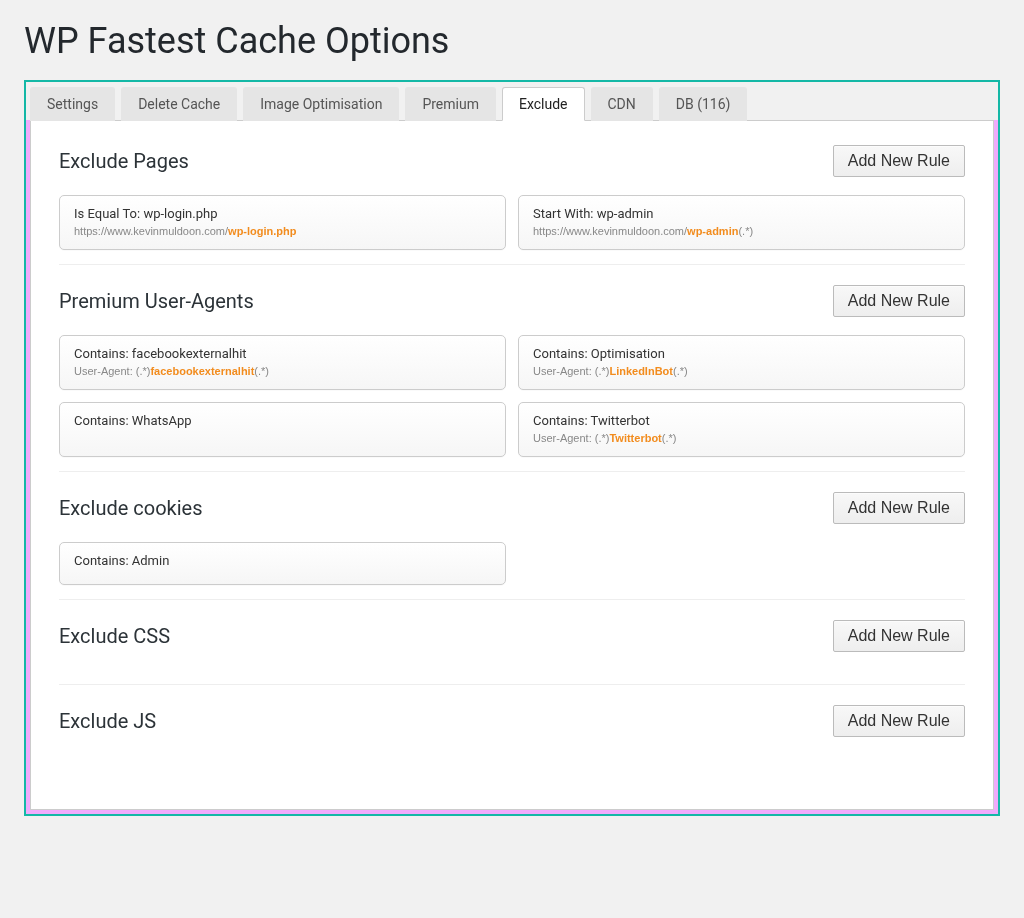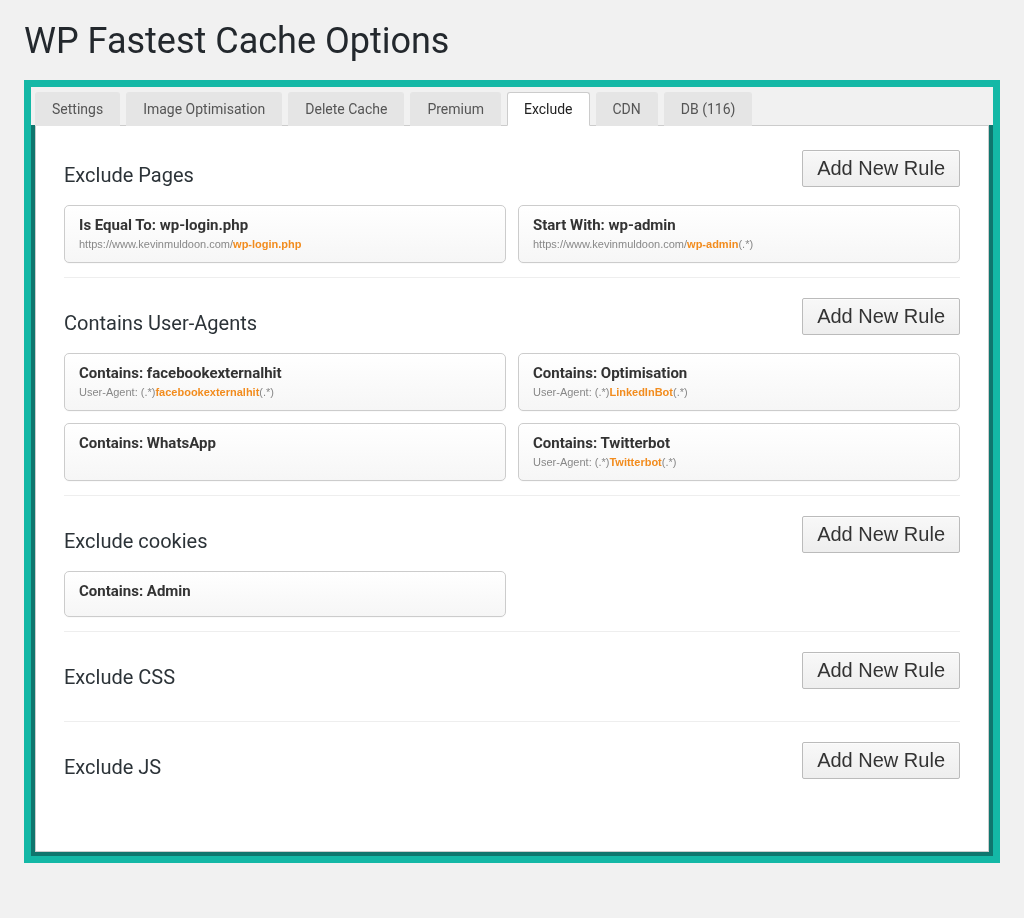--- a/index.html
+++ b/index.html
@@ -20,8 +20,8 @@
     color: #23282d;
   }
   .panel {
-    border: 7px solid #14b8a6;
-    background: #0f766e;
+    border: 2px solid #14b8a6;
+    background: #f0abfc;
     padding: 0;
   }
   .tabs {

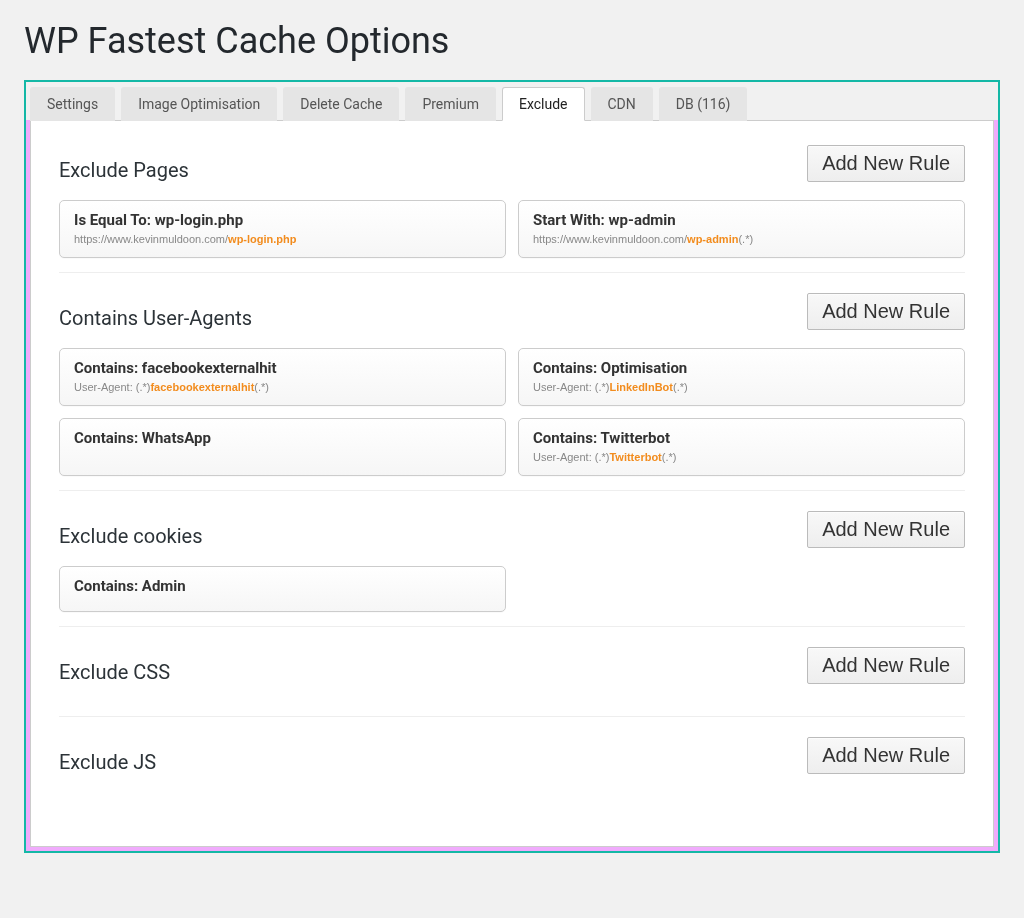--- a/index.html
+++ b/index.html
@@ -121,8 +121,8 @@
   <div class="panel">
     <div class="tabs" id="tabs">
         <div class="tab">Settings</div>
+        <div class="tab">Delete Cache</div>
         <div class="tab">Image Optimisation</div>
-        <div class="tab">Delete Cache</div>
         <div class="tab">Premium</div>
         <div class="tab active">Exclude</div>
         <div class="tab">CDN</div>

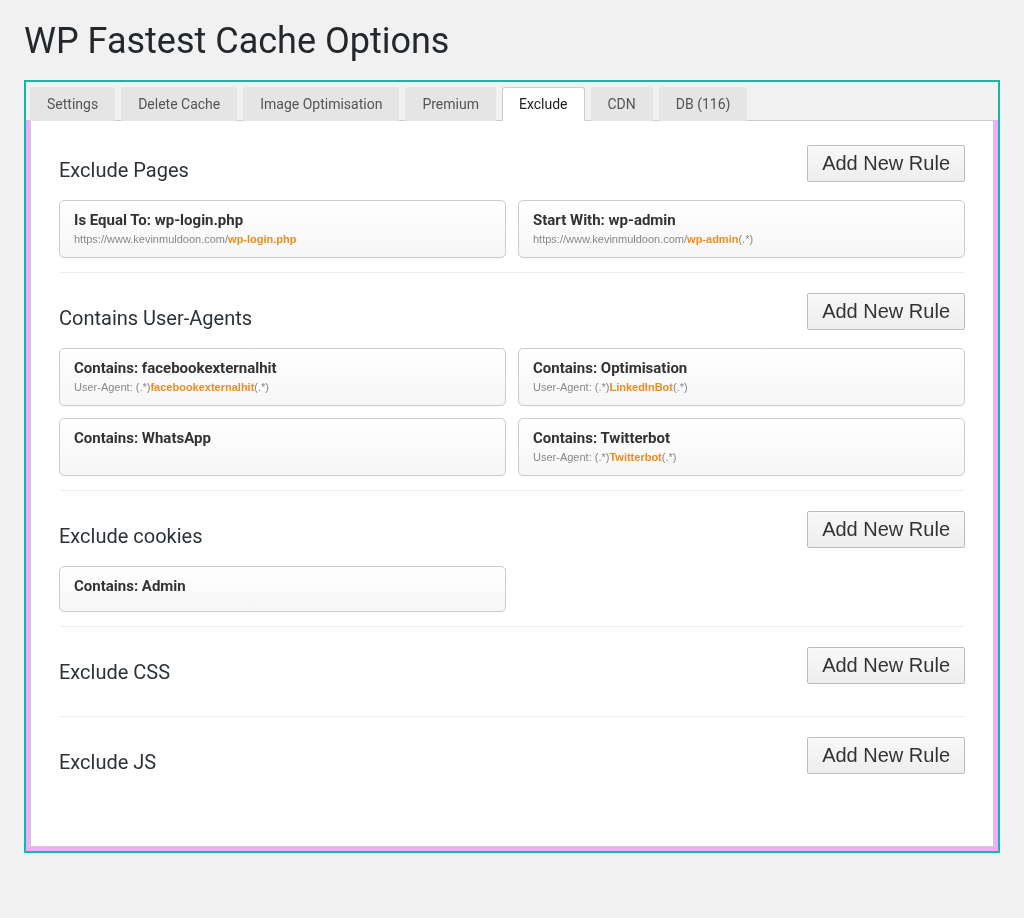--- a/index.html
+++ b/index.html
@@ -65,7 +65,7 @@
   .section-head {
     display: flex;
     justify-content: space-between;
-    align-items: flex-end;
+    align-items: center;
     margin-bottom: 18px;
   }
   .section-title {

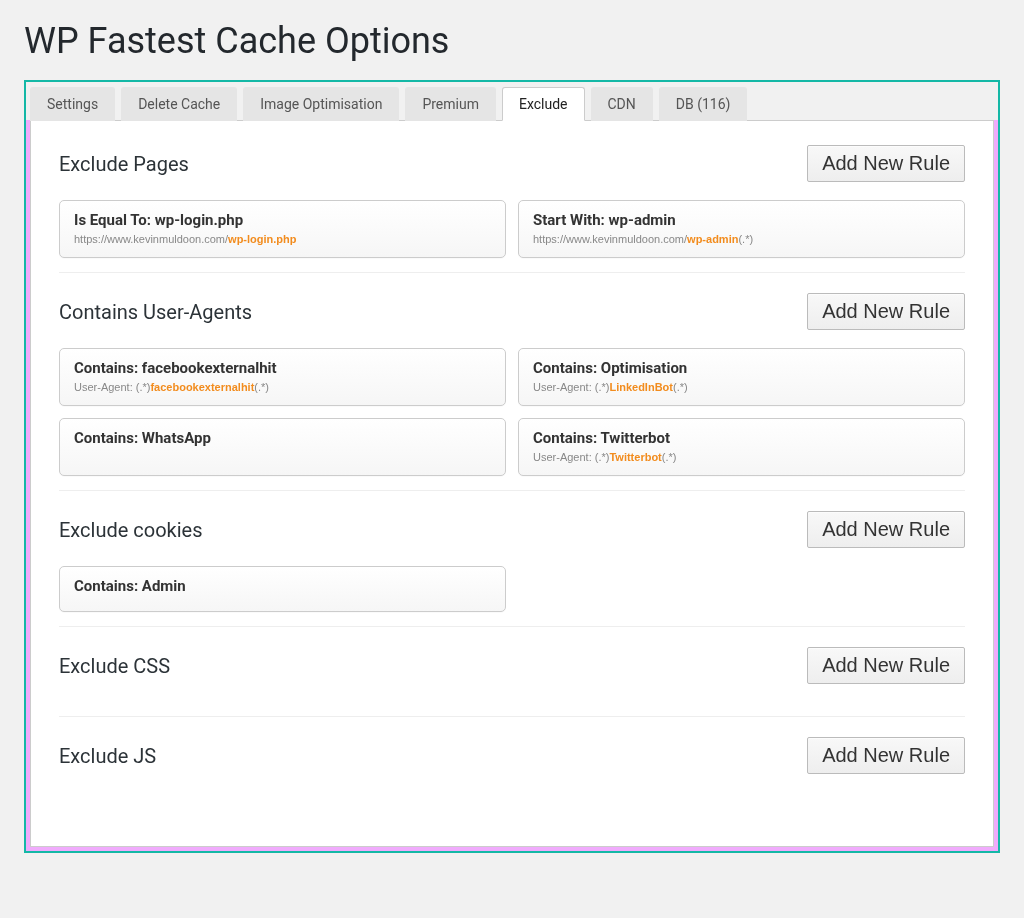--- a/index.html
+++ b/index.html
@@ -78,7 +78,7 @@
     background: linear-gradient(to bottom,#f8f8f8,#eee);
     border: 1px solid #bbb;
     color: #333;
-    font-size: 20px;
+    font-size: 16px;
     padding: 6px 14px;
     border-radius: 2px;
     cursor: pointer;

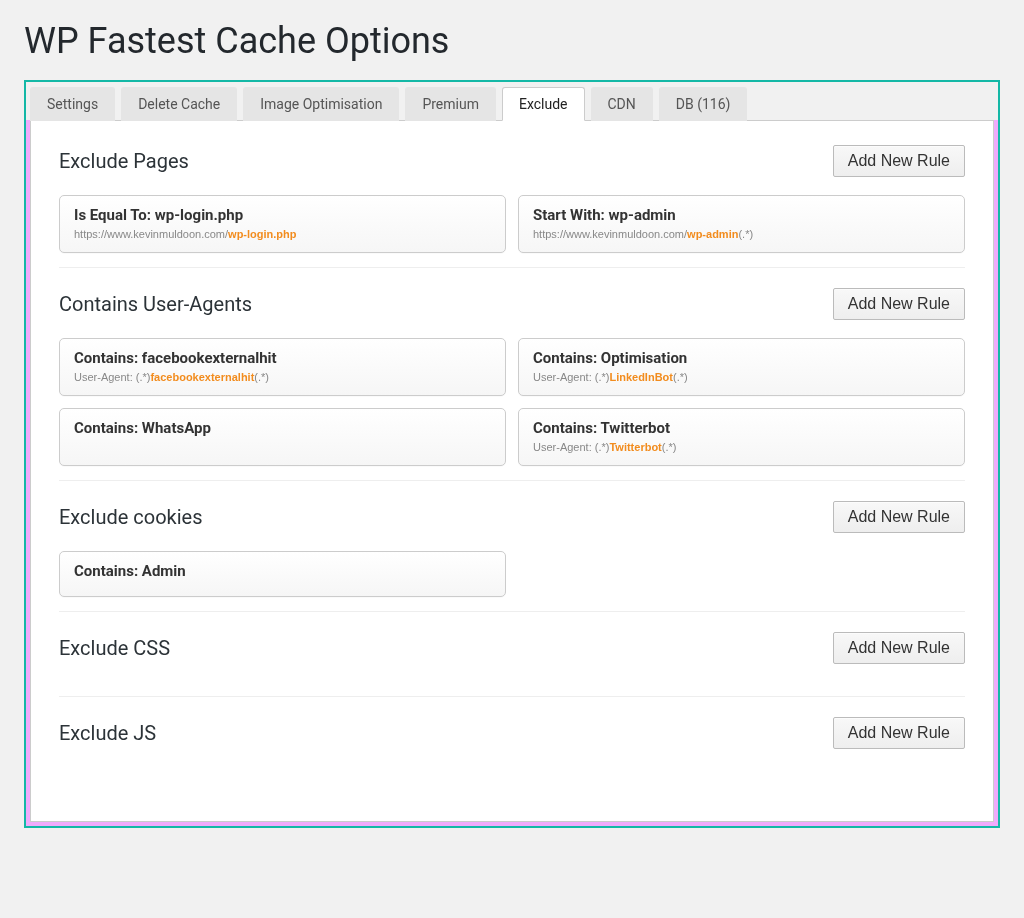--- a/index.html
+++ b/index.html
@@ -97,8 +97,8 @@
     box-shadow: 0 1px 0 rgba(0,0,0,0.02);
   }
   .rule-title {
-    font-weight: 700;
-    font-size: 15px;
+    font-weight: 400;
+    font-size: 13px;
     color: #333;
     margin-bottom: 4px;
   }

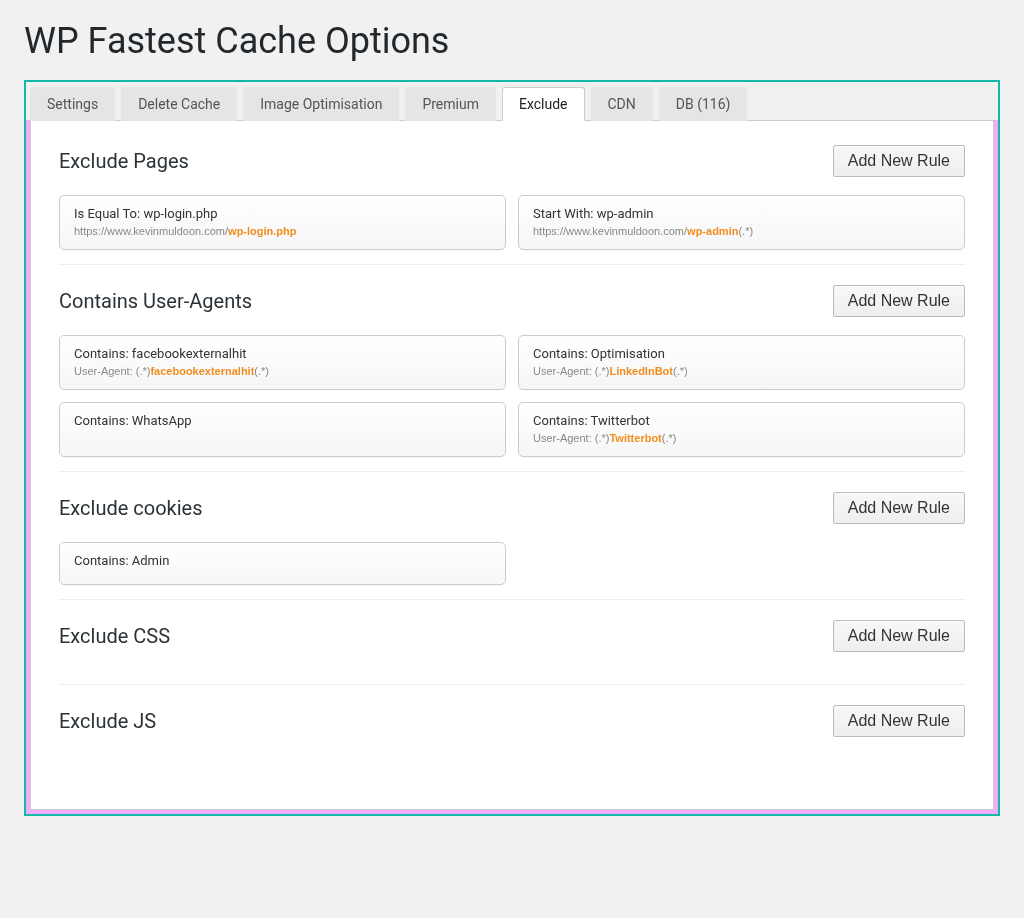--- a/index.html
+++ b/index.html
@@ -147,7 +147,7 @@
         </div>
         <div class="section">
           <div class="section-head">
-            <h2 class="section-title">Contains User-Agents</h2>
+            <h2 class="section-title">Premium User-Agents</h2>
             <button class="btn">Add New Rule</button>
           </div>
           <div class="rule-grid">

